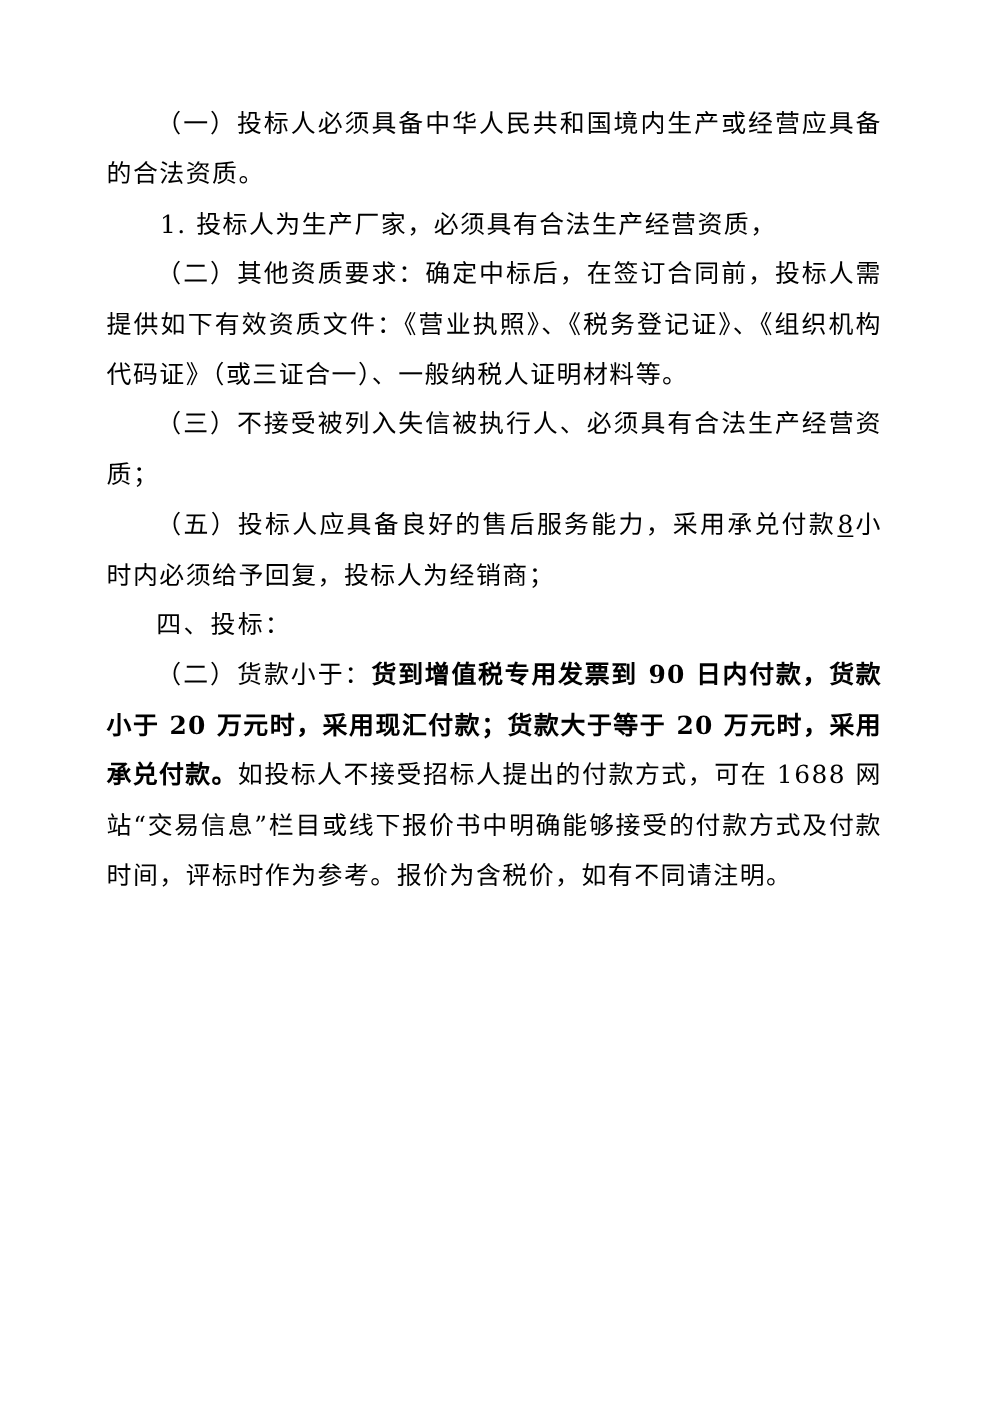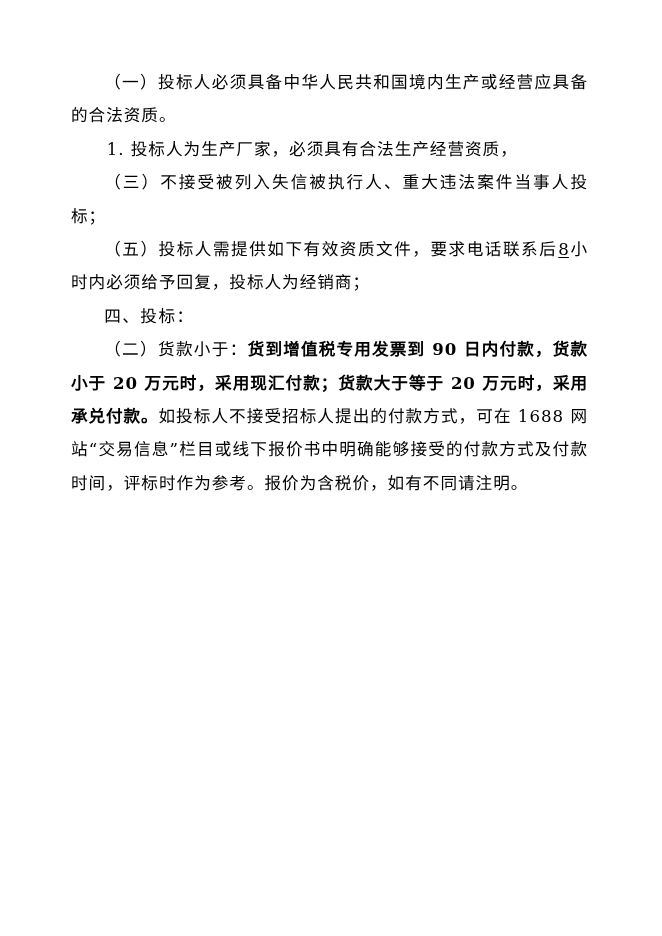--- a/index.html
+++ b/index.html
@@ -78,6 +78,7 @@
   <div class="doc-body" id="doc-body">
       <p class="para">（一）投标人必须具备中华人民共和国境内生产或经营应具备的合法资质。</p>
       <p class="para sub-item">1. 投标人为生产厂家，必须具有合法生产经营资质，</p>
+      <p class="para">（二）其他资质要求：确定中标后，在签订合同前，投标人需提供如下有效资质文件：《营业执照》、《税务登记证》、《组织机构代码证》（或三证合一）、一般纳税人证明材料等。</p>
       <p class="para">（三）不接受被列入失信被执行人、重大违法案件当事人投标；</p>
       <p class="para"><span>（五）投标人需提供如下有效资质文件，要求电话联系后</span><span class="u num">8</span><span>小时内必须给予回复，投标人为经销商；</span></p>
       <p class="para heading">四、投标：</p>

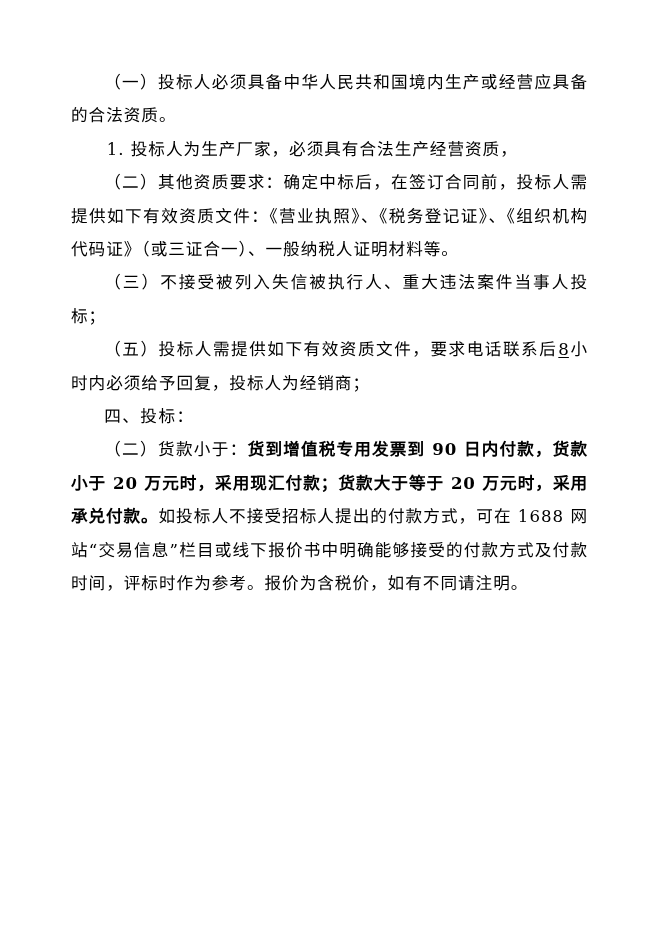--- a/index.html
+++ b/index.html
@@ -79,7 +79,7 @@
       <p class="para">（一）投标人必须具备中华人民共和国境内生产或经营应具备的合法资质。</p>
       <p class="para sub-item">1. 投标人为生产厂家，必须具有合法生产经营资质，</p>
       <p class="para">（二）其他资质要求：确定中标后，在签订合同前，投标人需提供如下有效资质文件：《营业执照》、《税务登记证》、《组织机构代码证》（或三证合一）、一般纳税人证明材料等。</p>
-      <p class="para">（三）不接受被列入失信被执行人、重大违法案件当事人投标；</p>
+      <p class="para">（三）不接受被列入失信被执行人、必须具有合法生产经营资质；</p>
       <p class="para"><span>（五）投标人需提供如下有效资质文件，要求电话联系后</span><span class="u num">8</span><span>小时内必须给予回复，投标人为经销商；</span></p>
       <p class="para heading">四、投标：</p>
       <p class="para"><span>（二）货款小于：</span><span class="b">货到增值税专用发票到 90 日内付款，货款小于 20 万元时，采用现汇付款；货款大于等于 20 万元时，采用承兑付款。</span><span>如投标人不接受招标人提出的付款方式，可在 1688 网站“交易信息”栏目或线下报价书中明确能够接受的付款方式及付款时间，评标时作为参考。报价为含税价，如有不同请注明。</span></p>

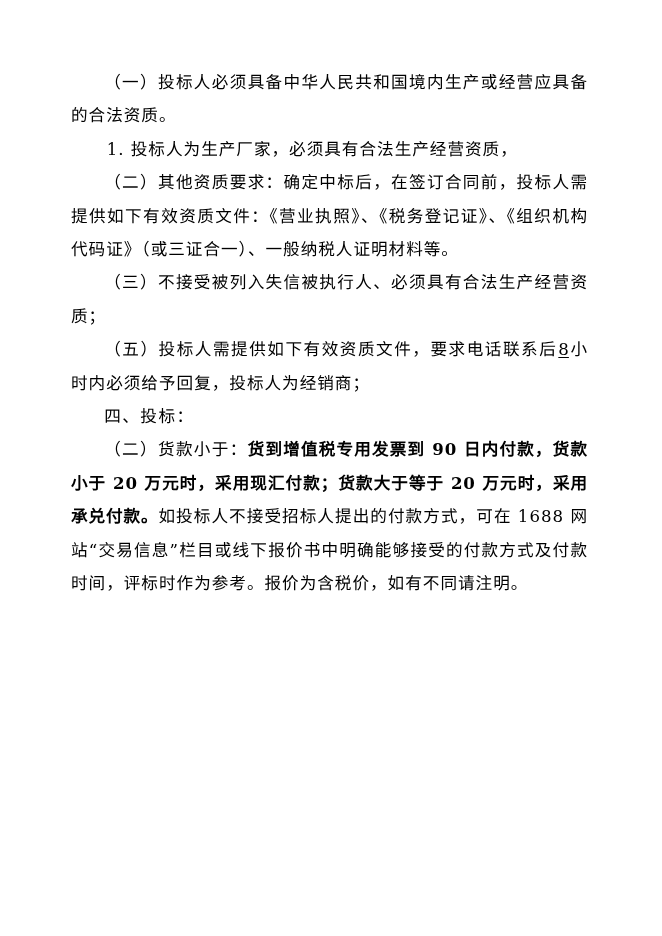--- a/index.html
+++ b/index.html
@@ -80,7 +80,7 @@
       <p class="para sub-item">1. 投标人为生产厂家，必须具有合法生产经营资质，</p>
       <p class="para">（二）其他资质要求：确定中标后，在签订合同前，投标人需提供如下有效资质文件：《营业执照》、《税务登记证》、《组织机构代码证》（或三证合一）、一般纳税人证明材料等。</p>
       <p class="para">（三）不接受被列入失信被执行人、必须具有合法生产经营资质；</p>
-      <p class="para"><span>（五）投标人需提供如下有效资质文件，要求电话联系后</span><span class="u num">8</span><span>小时内必须给予回复，投标人为经销商；</span></p>
+      <p class="para"><span>（五）投标人应具备良好的售后服务能力，采用承兑付款</span><span class="u num">8</span><span>小时内必须给予回复，投标人为经销商；</span></p>
       <p class="para heading">四、投标：</p>
       <p class="para"><span>（二）货款小于：</span><span class="b">货到增值税专用发票到 90 日内付款，货款小于 20 万元时，采用现汇付款；货款大于等于 20 万元时，采用承兑付款。</span><span>如投标人不接受招标人提出的付款方式，可在 1688 网站“交易信息”栏目或线下报价书中明确能够接受的付款方式及付款时间，评标时作为参考。报价为含税价，如有不同请注明。</span></p>
     </div>

